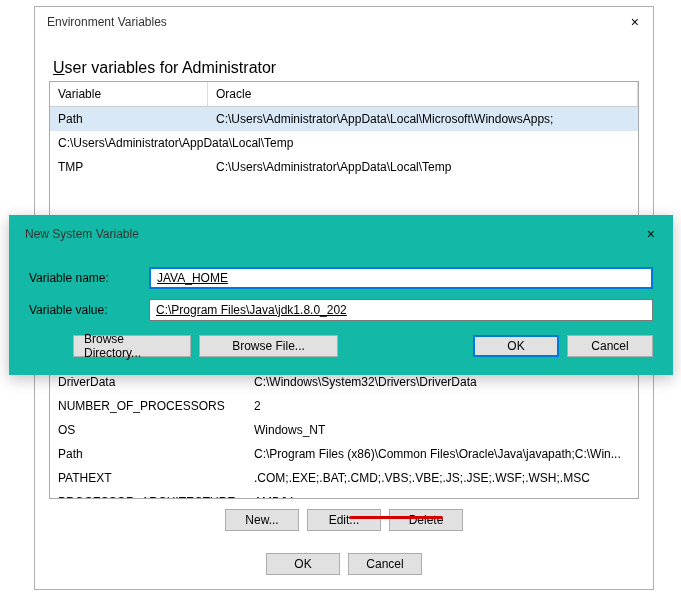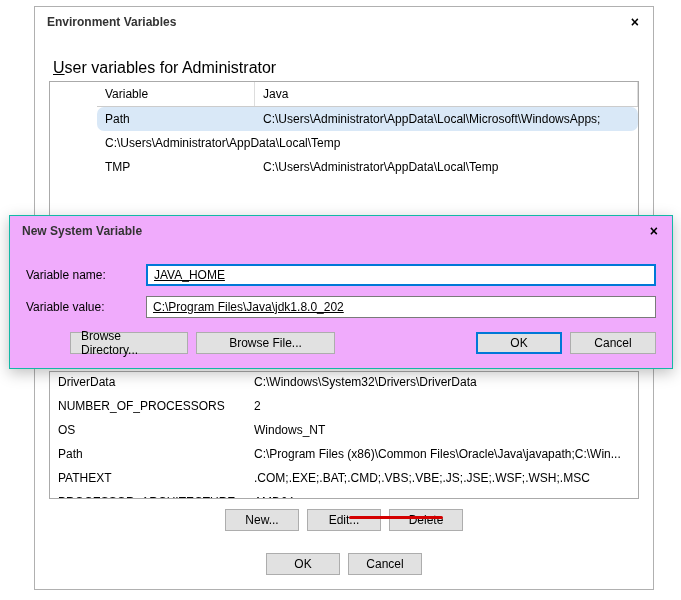--- a/index.html
+++ b/index.html
@@ -26,7 +26,6 @@
     padding: 0 8px 0 12px;
     font-size: 12px;
     color: #333;
-    font-weight: bold;
   }
   .title-bar .title { flex: 1; }
   .close-x {

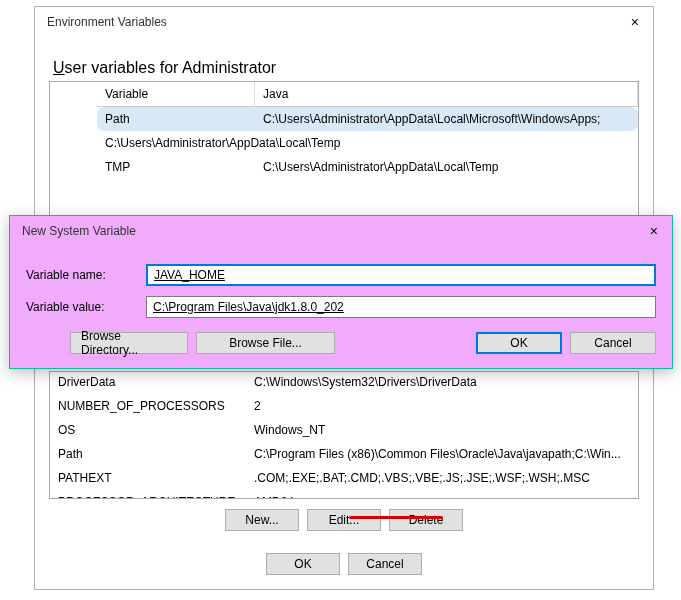--- a/index.html
+++ b/index.html
@@ -144,7 +144,7 @@
     <div class="group-label">
       <span class="u">U</span><span>ser variables for Administrator</span>
     </div>
-    <div class="table" style="height:150px;padding-left:47px;">
+    <div class="table" style="height:150px;">
       <div class="table-head">
         <div class="th user-col-var">Variable</div>
         <div class="th user-col-val">Java</div>

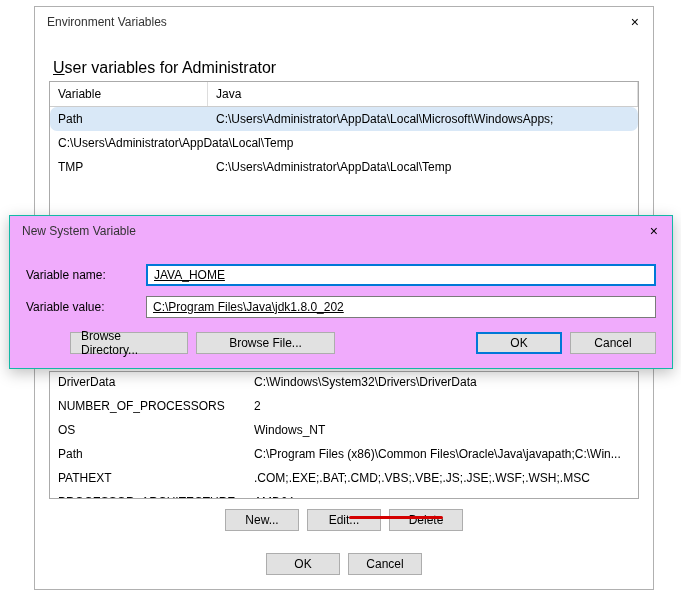--- a/index.html
+++ b/index.html
@@ -147,7 +147,7 @@
     <div class="table" style="height:150px;">
       <div class="table-head">
         <div class="th user-col-var">Variable</div>
-        <div class="th user-col-val">Java</div>
+        <div class="th user-col-val">Oracle</div>
       </div>
       <div class="table-body">
         <div class="tr selected">

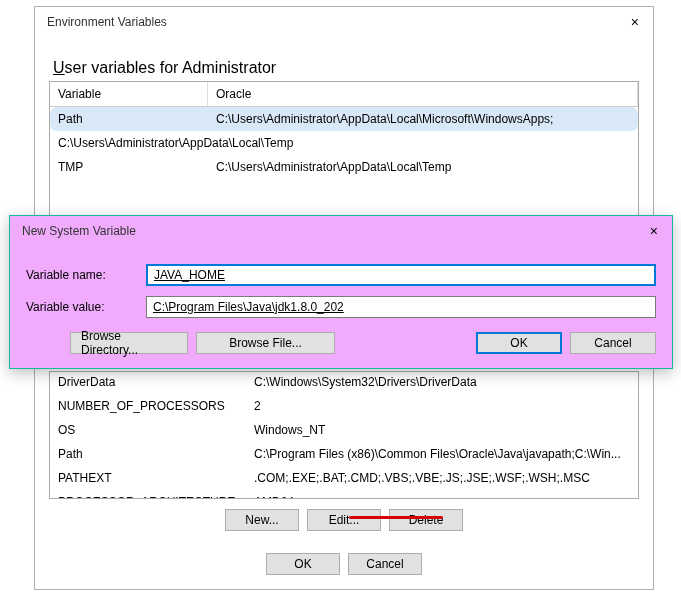--- a/index.html
+++ b/index.html
@@ -57,7 +57,7 @@
     color: #000;
   }
   .table-body {}
-  .tr { display: flex; padding: 2px 0; border-radius: 7px; }
+  .tr { display: flex; padding: 2px 0; }
   .tr.selected { background: #d9e8f7; }
   .td {
     padding: 3px 8px;

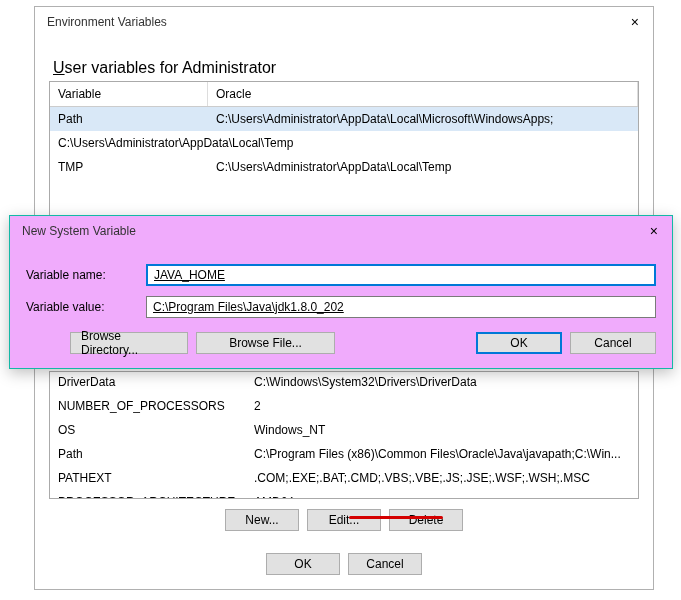--- a/index.html
+++ b/index.html
@@ -93,8 +93,8 @@
   
   .dialog {
     position: absolute;
-    background: #f0abfc;
-    border: 1px solid #14b8a6;
+    background: #14b8a6;
+    border: 4px solid #14b8a6;
     box-shadow: 0 4px 14px rgba(0,0,0,0.25);
   }
   .dialog .title-bar { border-bottom: none; }

